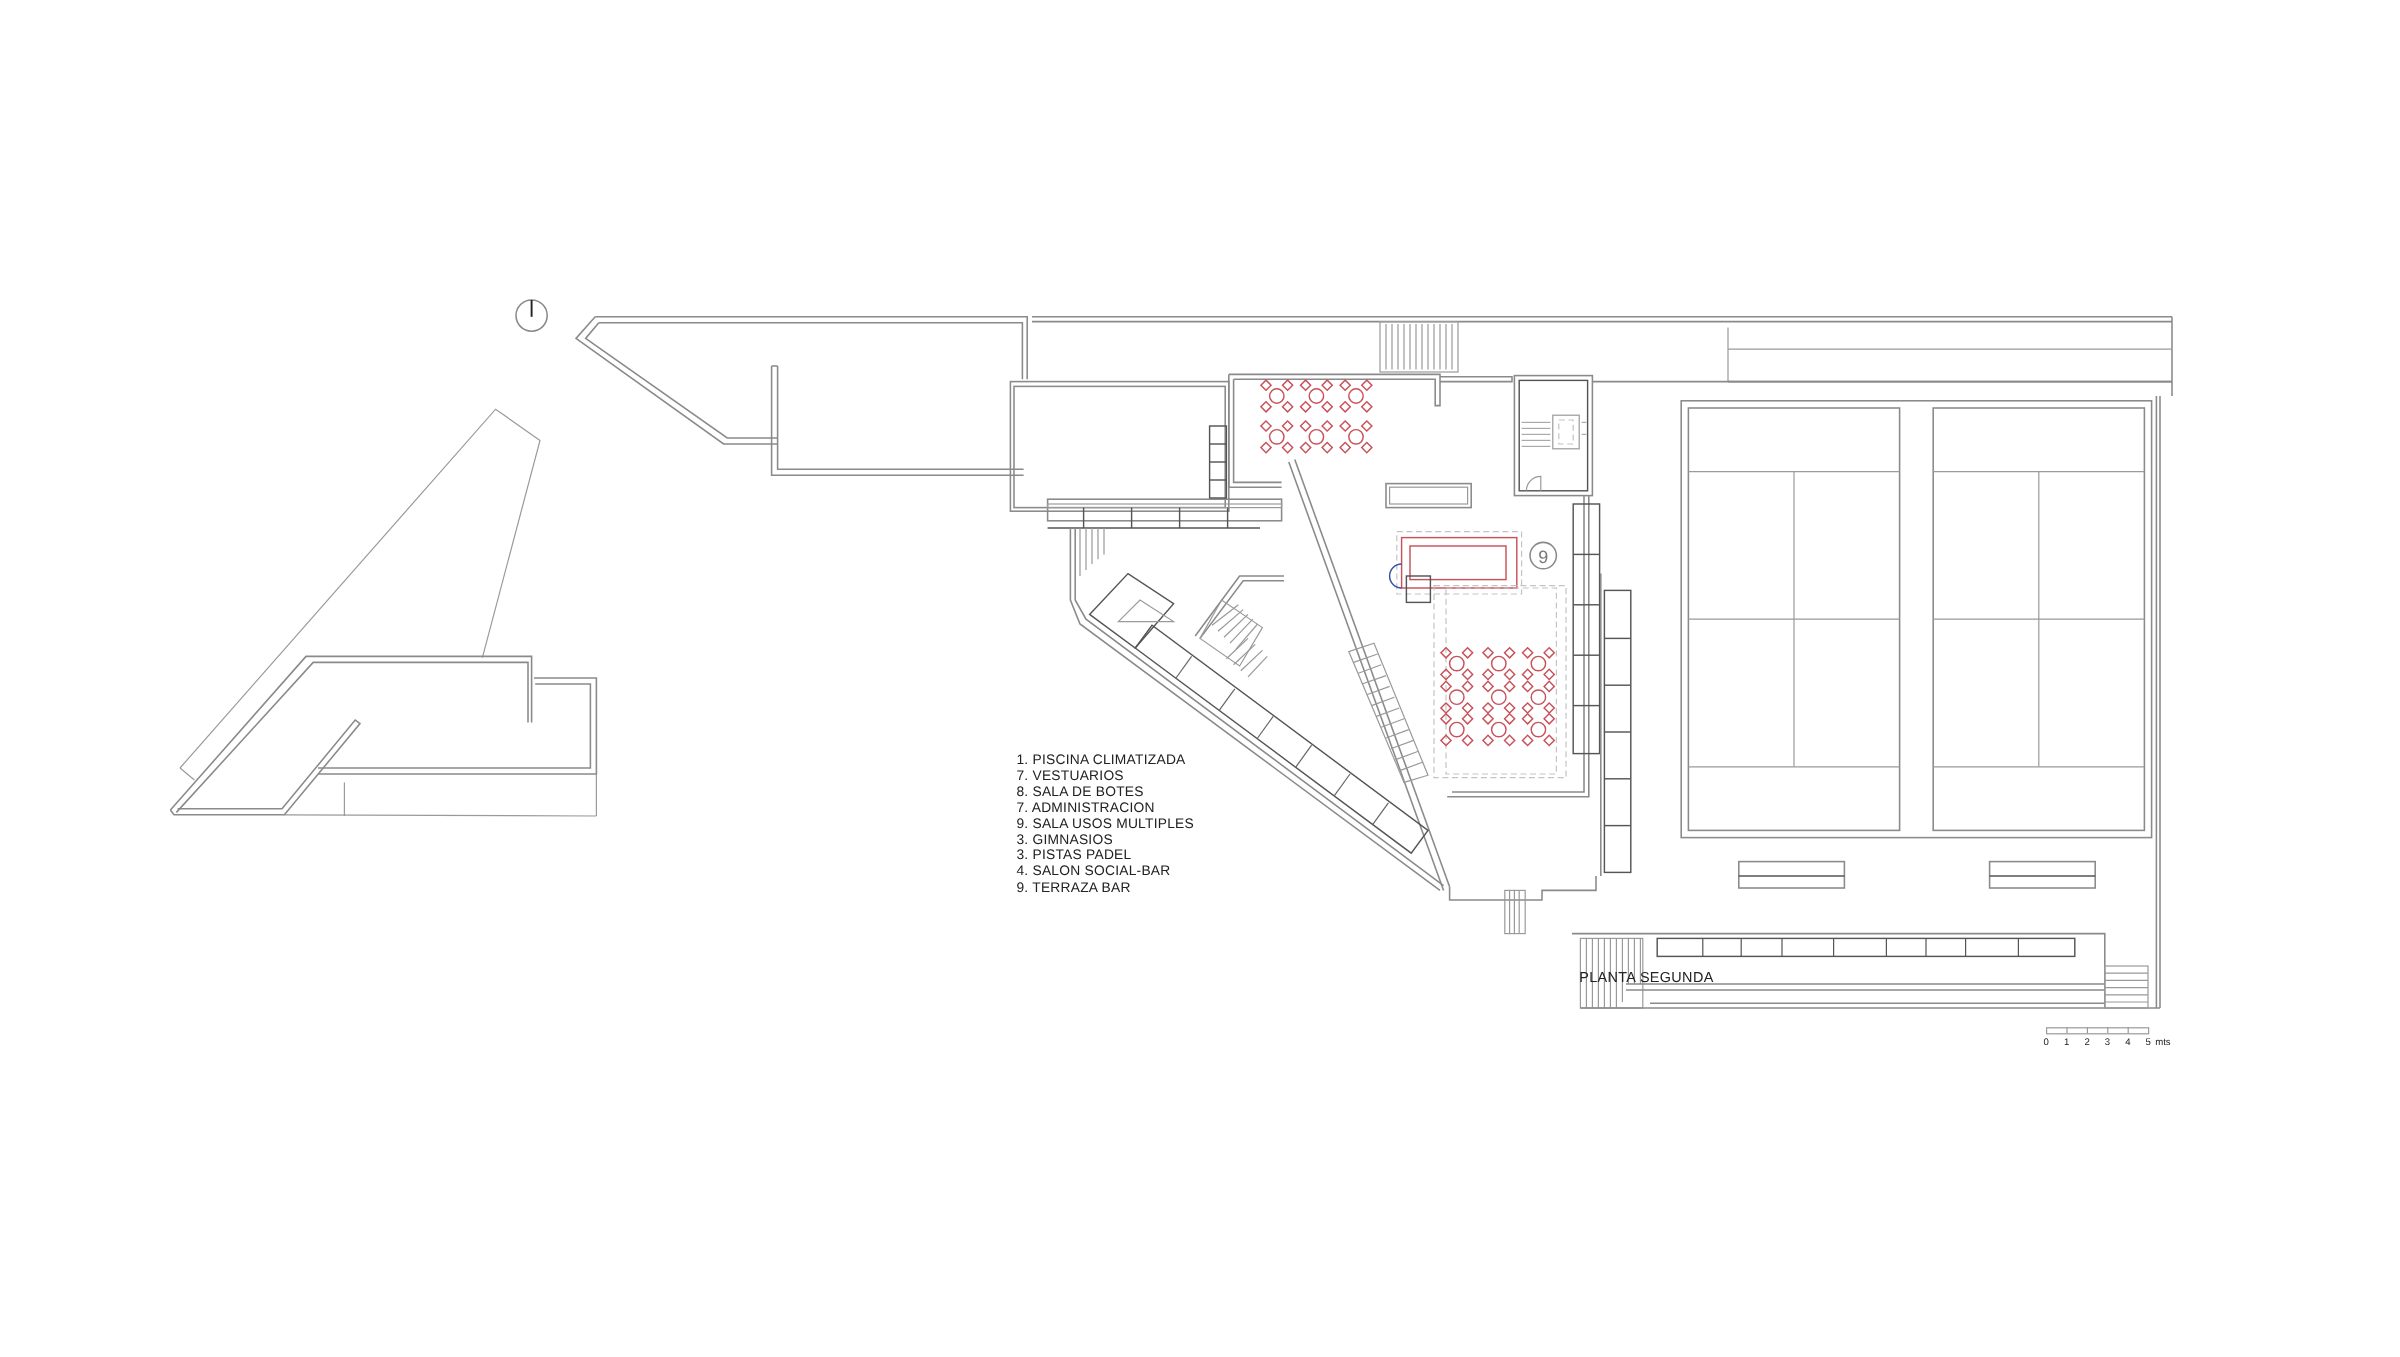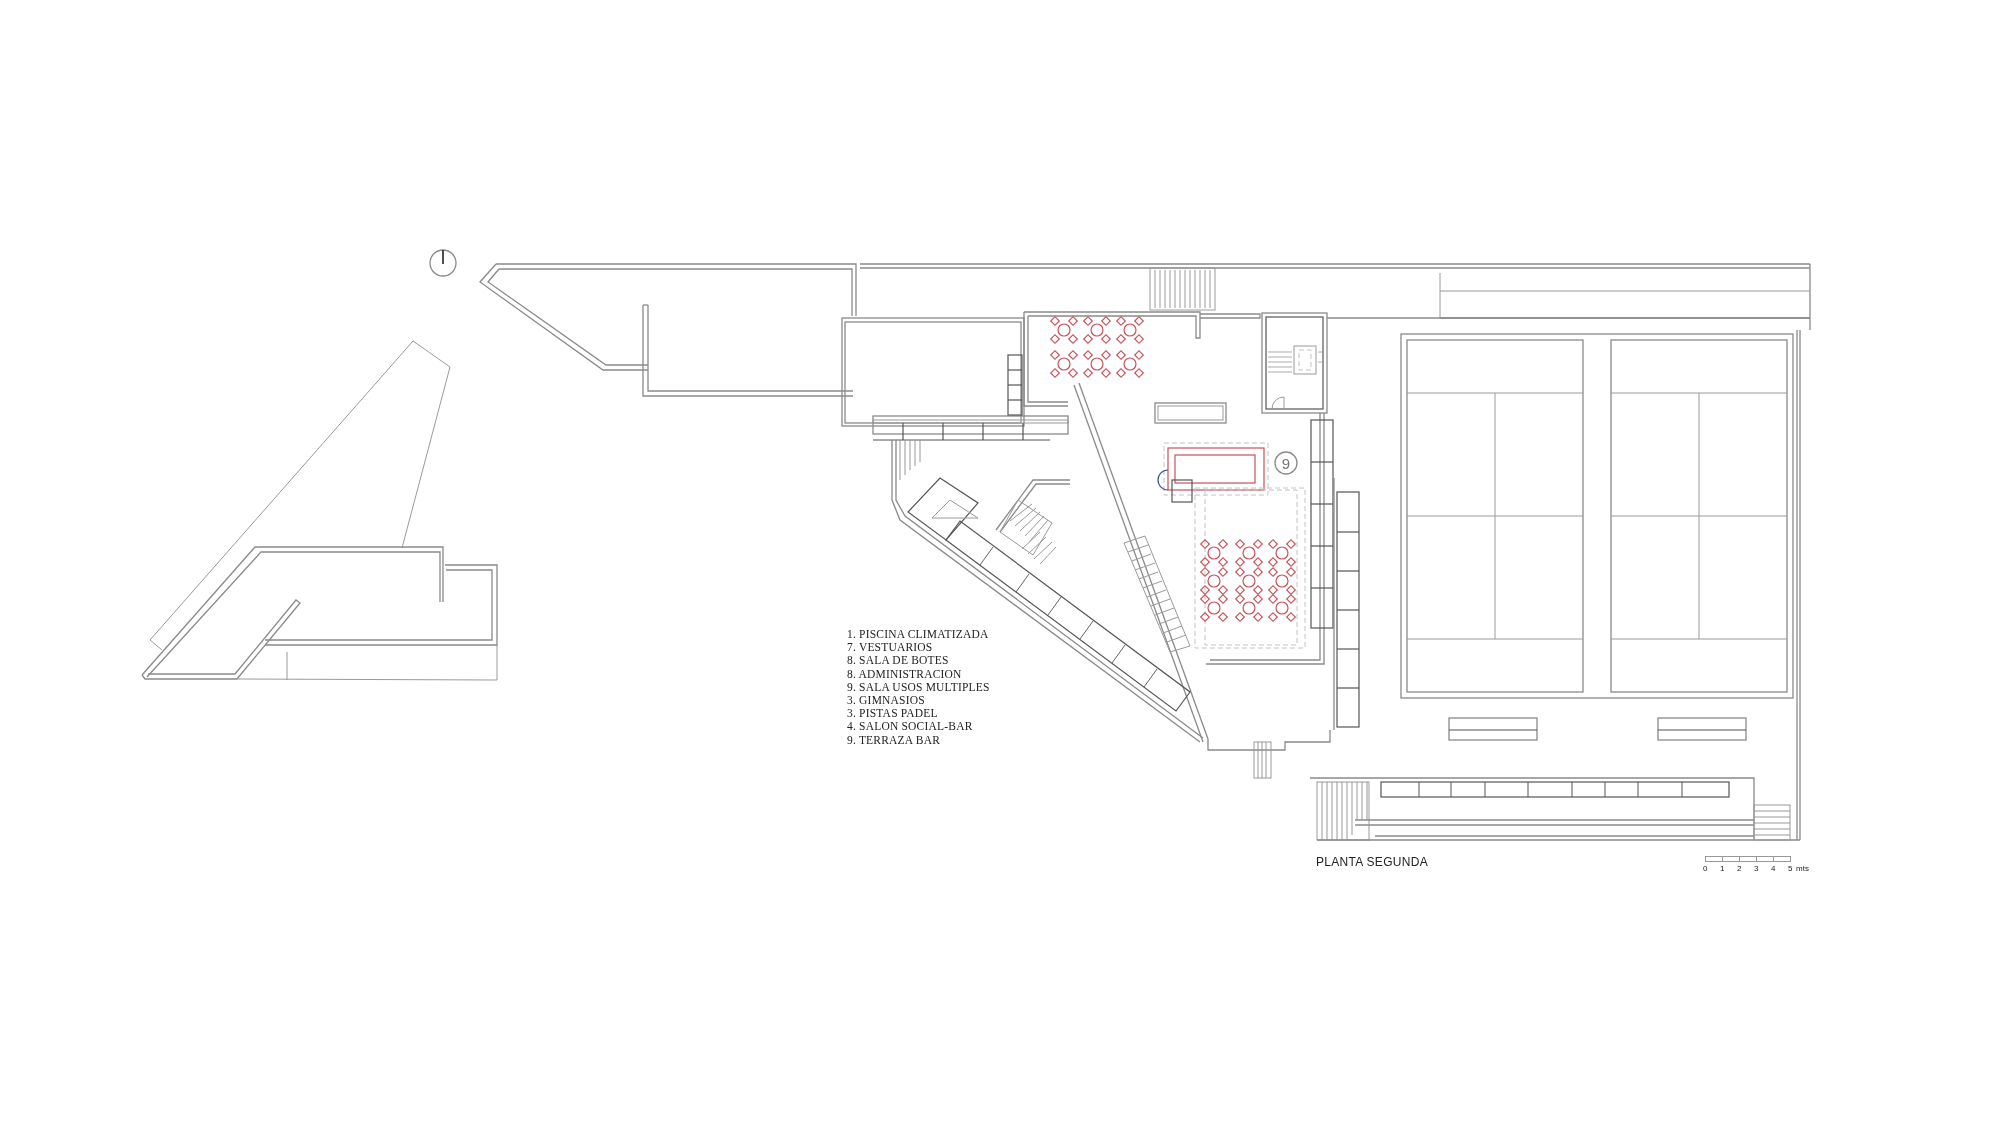--- a/index.html
+++ b/index.html
@@ -11,7 +11,7 @@
   .dash { fill: none; stroke: #c4c4c4; stroke-width: 1; stroke-dasharray: 5 3; }
   .red { fill: none; stroke: #c8515a; stroke-width: 1.2; }
   .legend { position: absolute; left: 847px; top: 628px; font-size: 11.5px; line-height: 13.2px; color: #222; letter-spacing: 0.2px; }
-  .legend div { white-space: nowrap; font-family: Liberation Serif, serif; }
+  .legend div { white-space: nowrap; }
   .plan-title { position: absolute; left: 1316px; top: 855px; font-size: 12px; color: #222; letter-spacing: 0.3px; }
   .scale { position: absolute; left: 1703px; top: 856px; width: 130px; height: 24px; }
   .scale-bar { position: absolute; left: 2px; top: 0; width: 84px; height: 4px; border: 1px solid #999; border-top-width: 1px; }

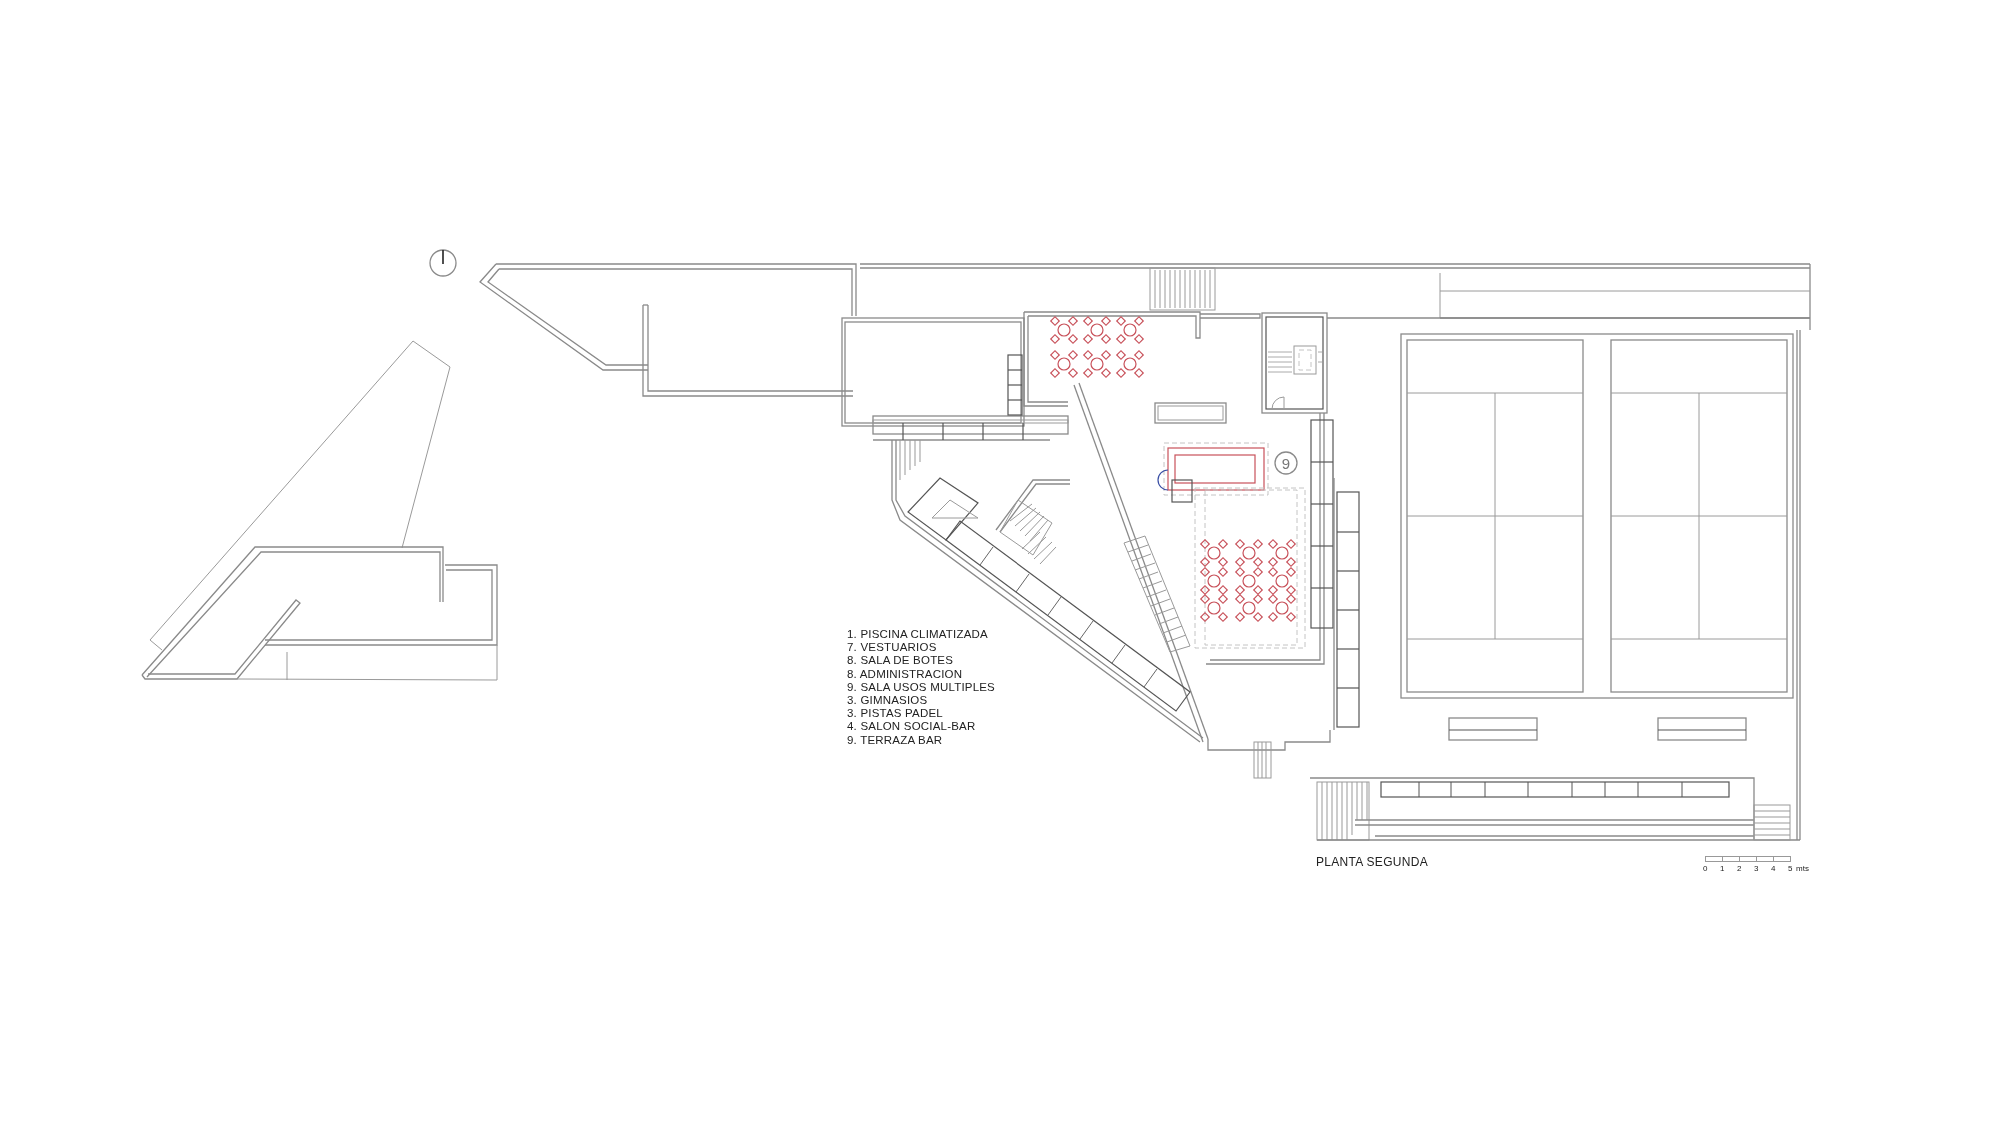--- a/index.html
+++ b/index.html
@@ -305,7 +305,7 @@
   <div>1. PISCINA CLIMATIZADA</div>
   <div>7. VESTUARIOS</div>
   <div>8. SALA DE BOTES</div>
-  <div>8. ADMINISTRACION</div>
+  <div>7. ADMINISTRACION</div>
   <div>9. SALA USOS MULTIPLES</div>
   <div>3. GIMNASIOS</div>
   <div>3. PISTAS PADEL</div>

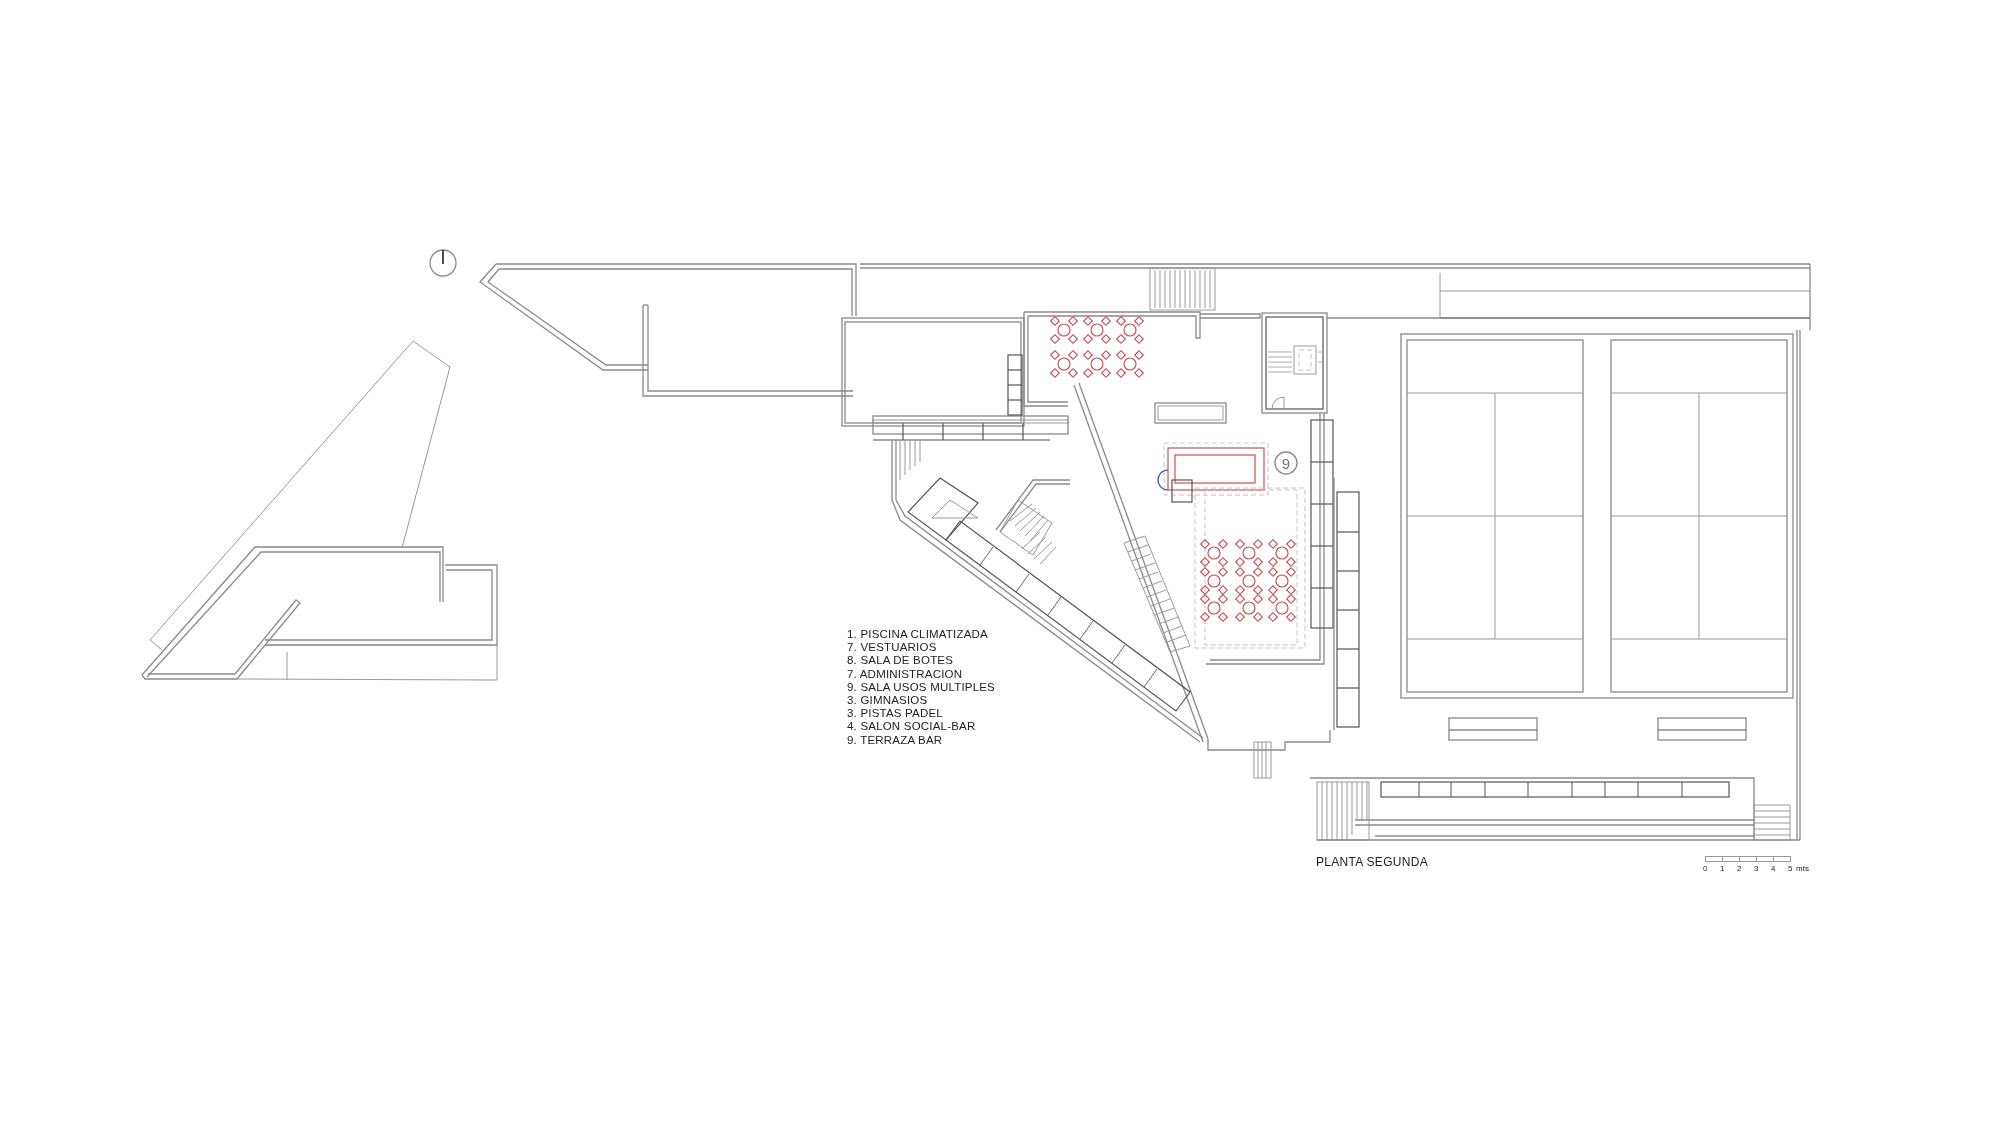--- a/index.html
+++ b/index.html
@@ -12,7 +12,7 @@
   .red { fill: none; stroke: #c8515a; stroke-width: 1.2; }
   .legend { position: absolute; left: 847px; top: 628px; font-size: 11.5px; line-height: 13.2px; color: #222; letter-spacing: 0.2px; }
   .legend div { white-space: nowrap; }
-  .plan-title { position: absolute; left: 1316px; top: 855px; font-size: 12px; color: #222; letter-spacing: 0.3px; }
+  .plan-title { position: absolute; left: 1316px; top: 807px; font-size: 12px; color: #222; letter-spacing: 0.3px; }
   .scale { position: absolute; left: 1703px; top: 856px; width: 130px; height: 24px; }
   .scale-bar { position: absolute; left: 2px; top: 0; width: 84px; height: 4px; border: 1px solid #999; border-top-width: 1px; }
   .scale-tick { position: absolute; top: 0; width: 1px; height: 5px; background: #999; }

